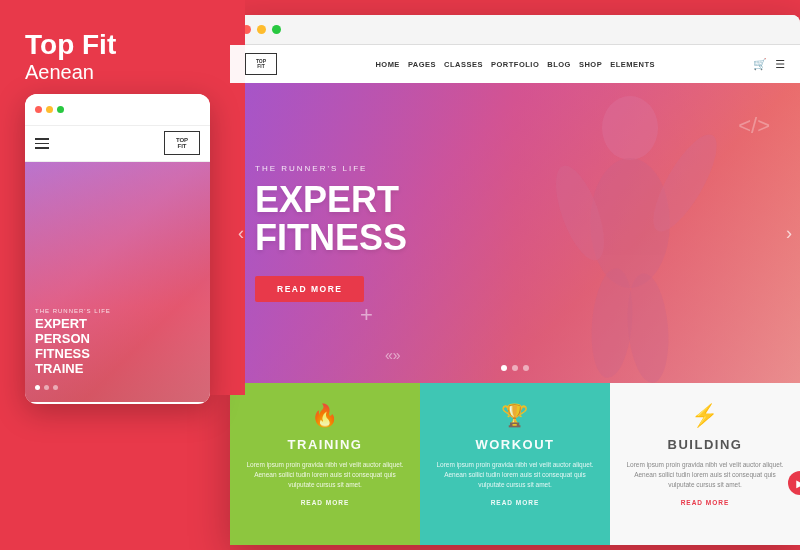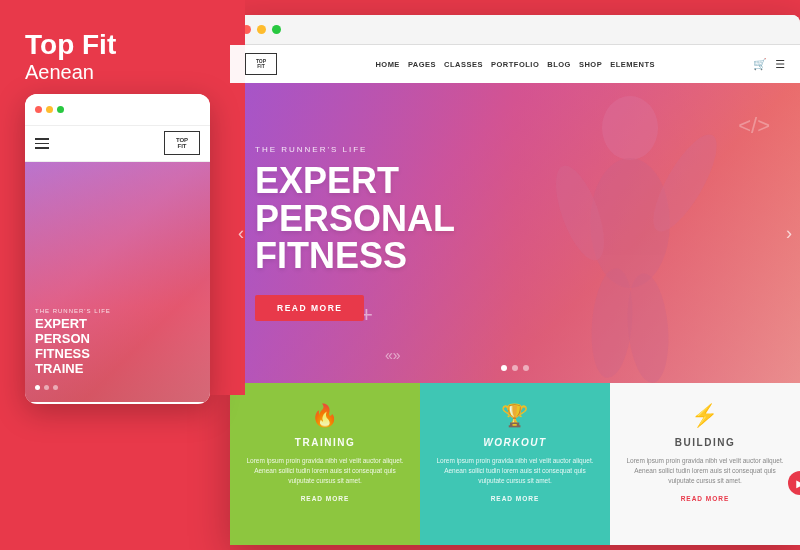--- a/index.html
+++ b/index.html
@@ -489,7 +489,6 @@
         <div class="hero-small-text">THE RUNNER'S LIFE</div>
         <div class="hero-title">
           <div>EXPERT</div>
-          <div>PERSONAL</div>
           <div>FITNESS</div>
         </div>
         <button class="hero-btn">READ MORE</button>

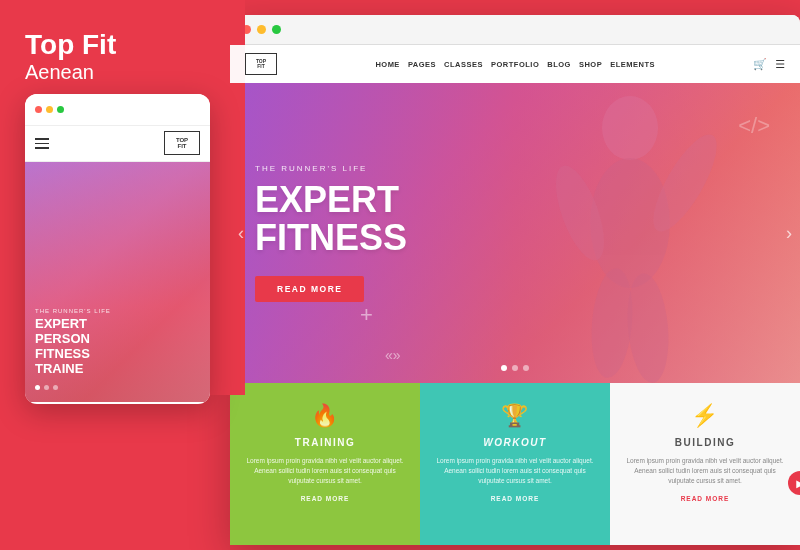--- a/index.html
+++ b/index.html
@@ -348,7 +348,7 @@
     .feature-card.white .feature-icon { color: #e8394a; }
 
     .feature-title {
-      font-size: 10px;
+      font-size: 13px;
       font-weight: 800;
       letter-spacing: 1.5px;
       text-transform: uppercase;

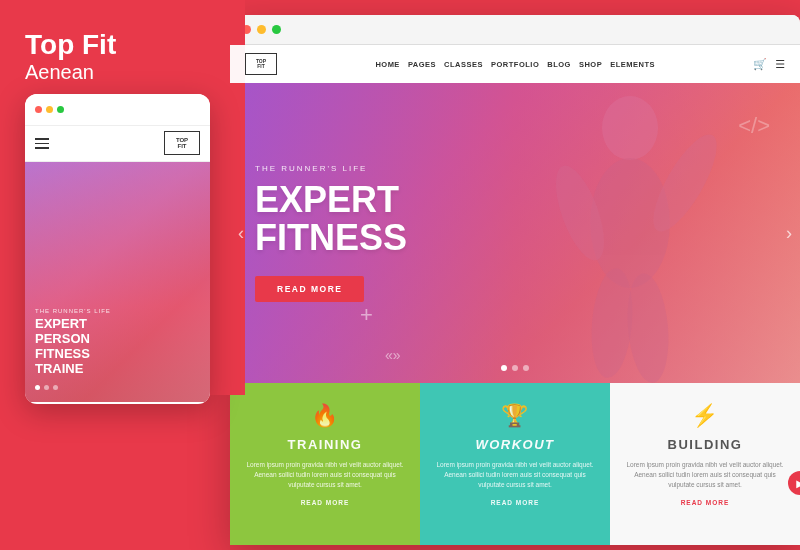--- a/index.html
+++ b/index.html
@@ -355,7 +355,7 @@
       margin-bottom: 8px;
     }
     .feature-card.green .feature-title { color: rgba(255,255,255,0.95); }
-    .feature-card.teal .feature-title { color: rgba(255,255,255,0.95); font-style: italic; }
+    .feature-card.teal .feature-title { color: rgba(255,255,255,0.95); }
     .feature-card.white .feature-title { color: #555; }
 
     .feature-text {

